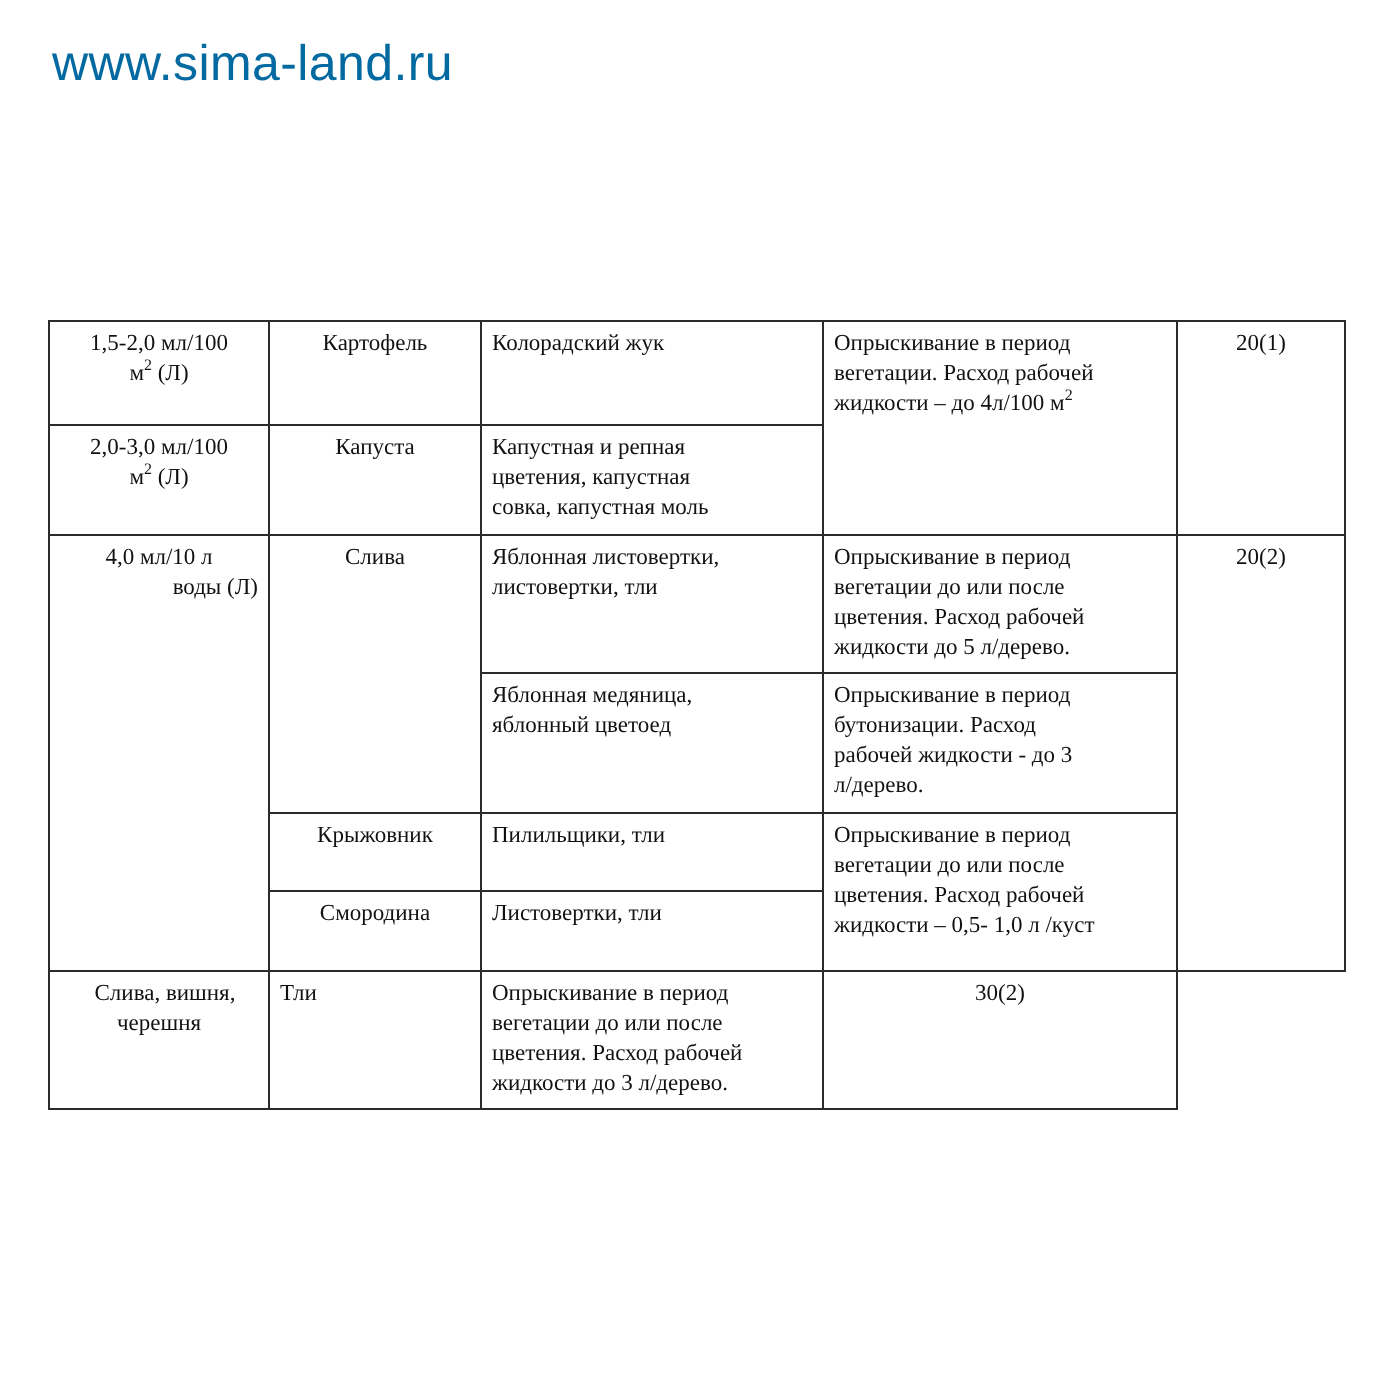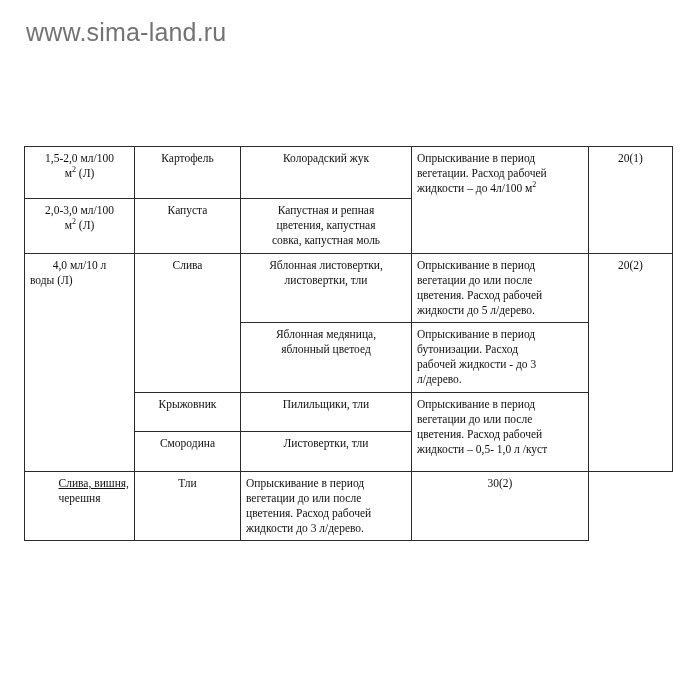--- a/index.html
+++ b/index.html
@@ -22,7 +22,7 @@
     top: 18px;
     font-family: "Liberation Sans", "DejaVu Sans", sans-serif;
     font-size: 25px;
-    color: #737373;
+    color: #0369a1;
     letter-spacing: 0.2px;
     white-space: nowrap;
     user-select: none;

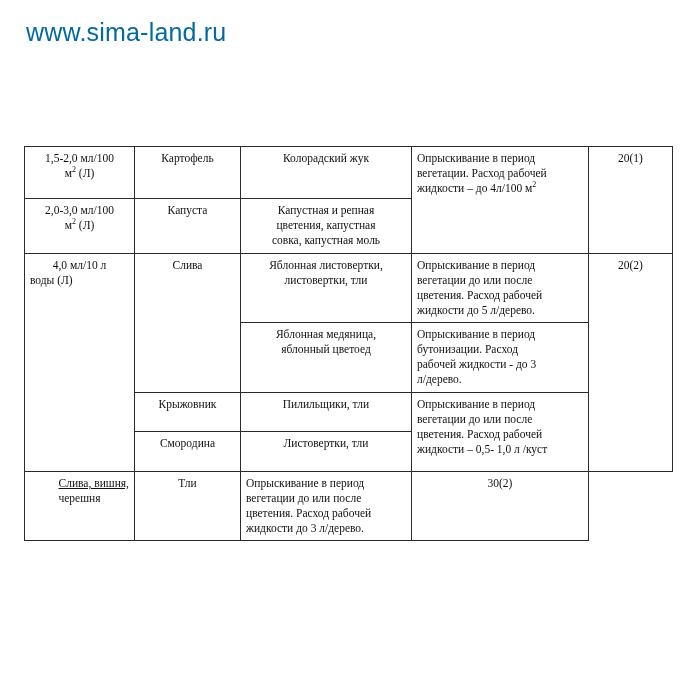--- a/index.html
+++ b/index.html
@@ -31,7 +31,7 @@
   #table-wrap {
     position: absolute;
     left: 24px;
-    top: 146px;
+    top: 160px;
     width: 648px;
   }
 

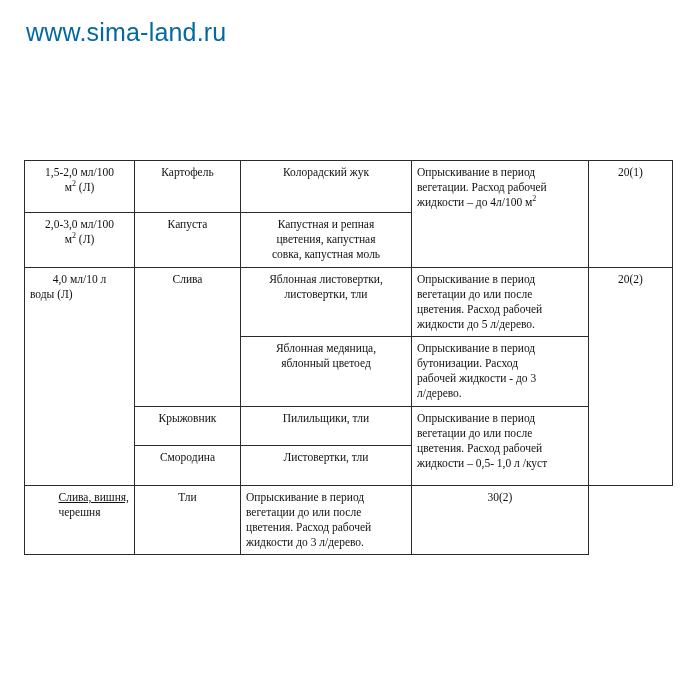--- a/index.html
+++ b/index.html
@@ -71,7 +71,7 @@
   .crop-two .ln1 { display: block; text-align: right; padding-left: 6px; text-decoration: underline; }
   .crop-two .ln2 { display: block; text-align: center; }
 
-  .pest-cell { text-align: center; }
+  .pest-cell { }
   .pest-cell .ln { display: block; }
 
   .app-cell { text-align: left; }

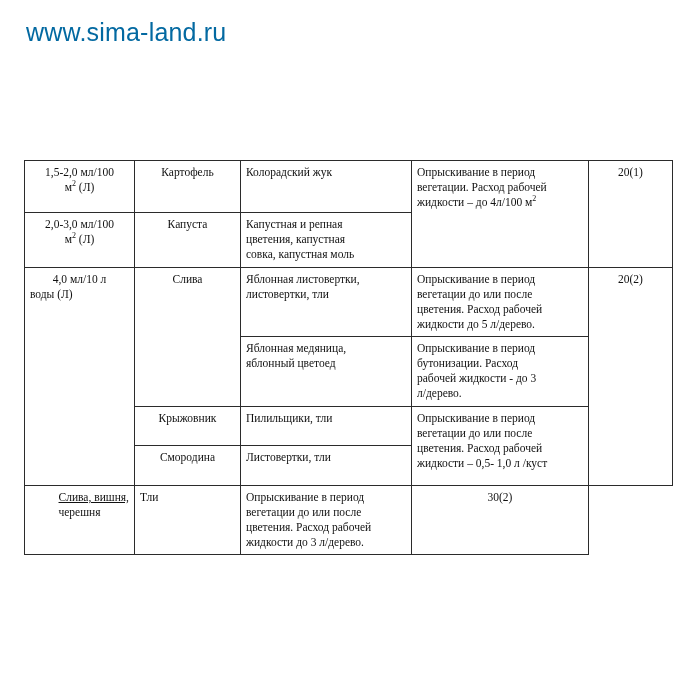--- a/index.html
+++ b/index.html
@@ -63,7 +63,7 @@
   .rate-cell .ln2 { display: block; }
 
   .rate-left .ln1 { display: block; text-align: center; }
-  .rate-left .ln2 { display: block; text-align: left; }
+  .rate-left .ln2 { display: block; text-align: right; }
 
   sup.sup { font-size: 8px; vertical-align: super; line-height: 0; }
 

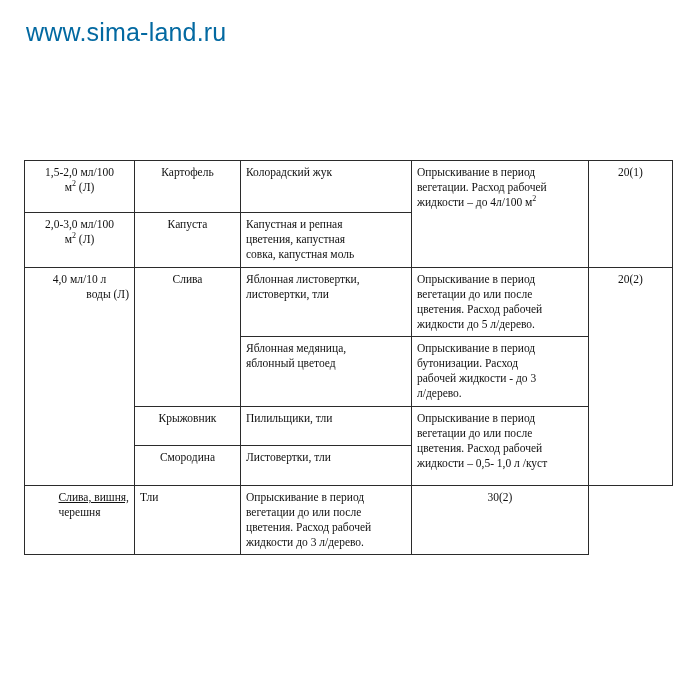--- a/index.html
+++ b/index.html
@@ -68,7 +68,7 @@
   sup.sup { font-size: 8px; vertical-align: super; line-height: 0; }
 
   .crop-cell { text-align: center; }
-  .crop-two .ln1 { display: block; text-align: right; padding-left: 6px; text-decoration: underline; }
+  .crop-two .ln1 { display: block; text-align: center; padding-left: 6px; }
   .crop-two .ln2 { display: block; text-align: center; }
 
   .pest-cell { }

